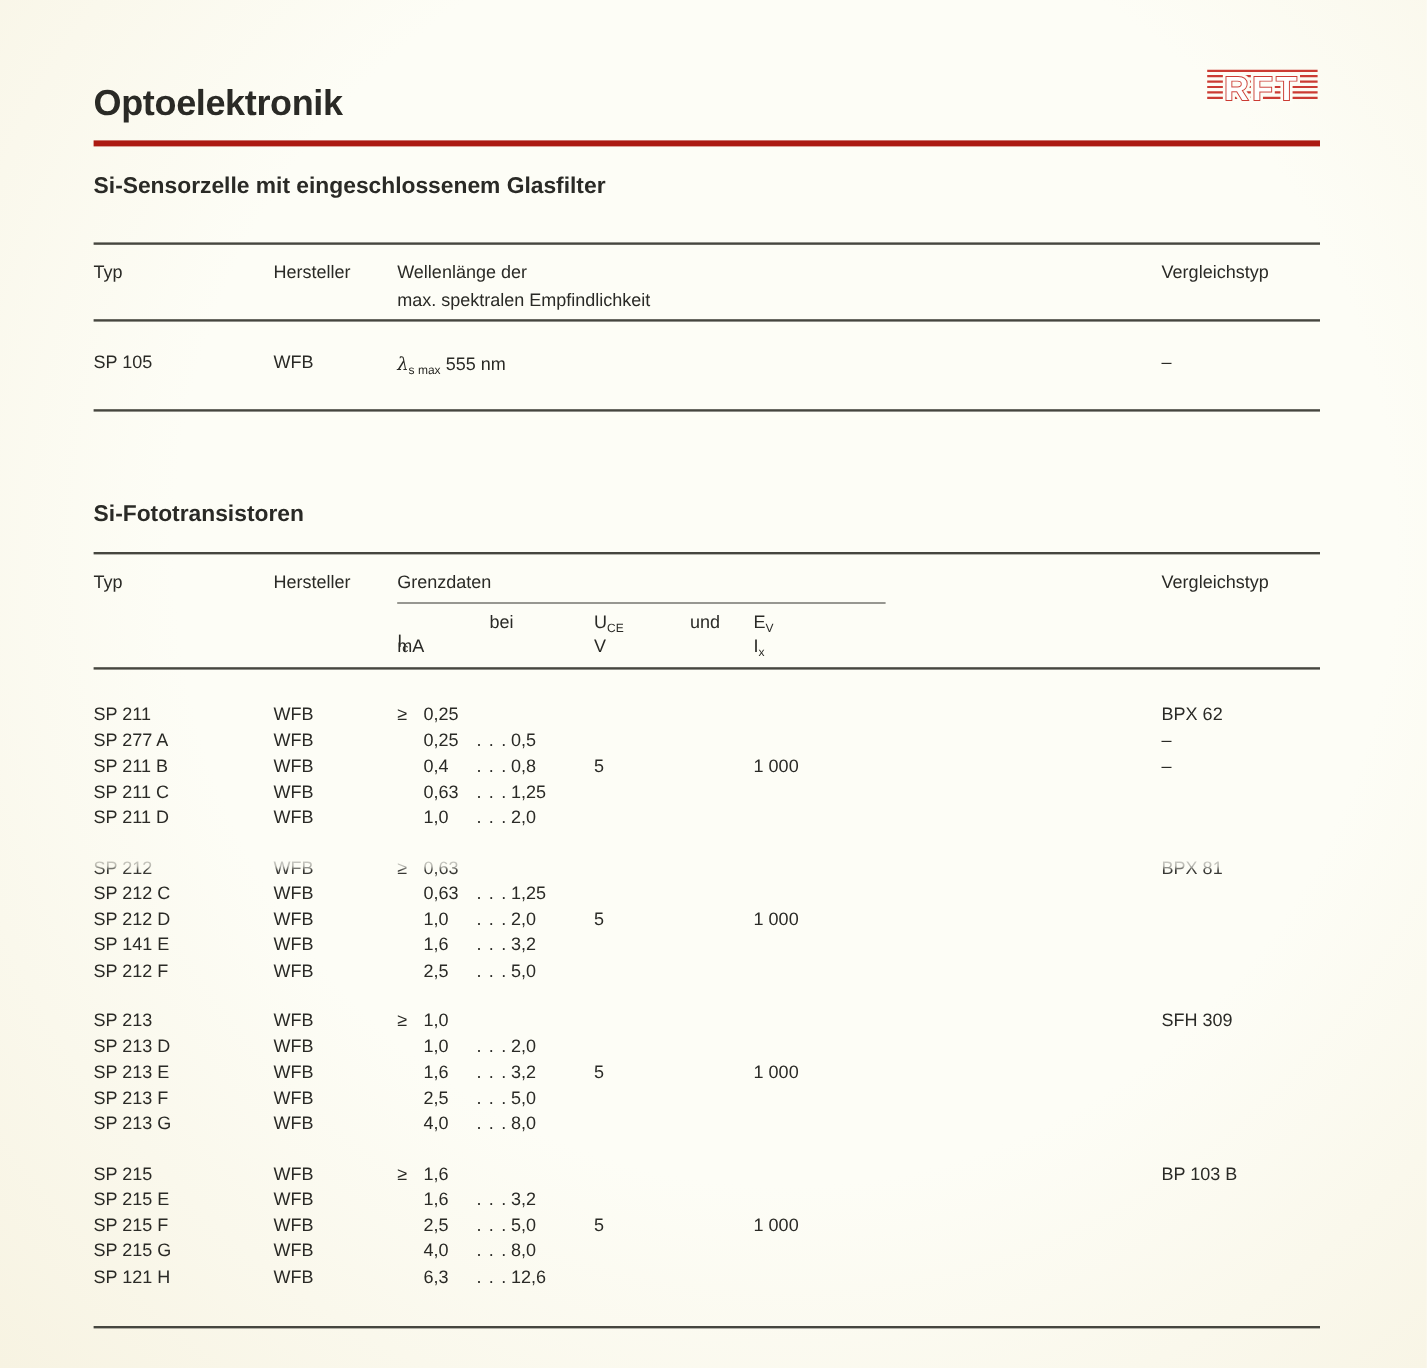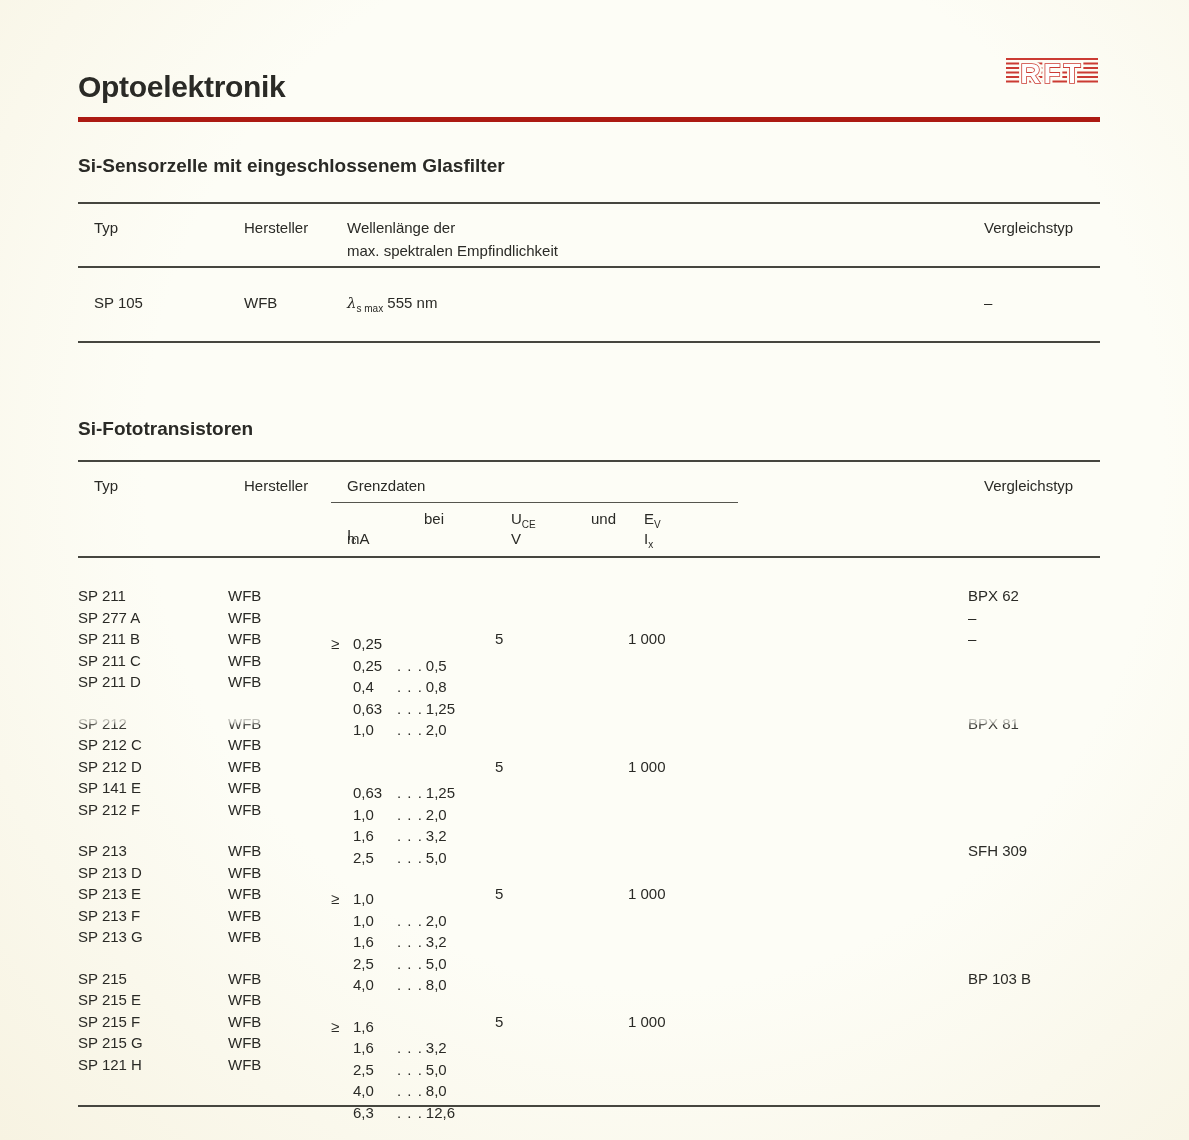--- a/index.html
+++ b/index.html
@@ -61,7 +61,7 @@
 
   <div class="abs red-rule"></div>
 
-  <div class="abs sec-heading" style="left:78px; top:155px;">Si-Sensorzelle mit eingeschlossenem Glasfilter</div>
+  <div class="abs sec-heading" style="left:78px; top:145px;">Si-Sensorzelle mit eingeschlossenem Glasfilter</div>
 
   <div class="abs tbl" id="t1">
     <div class="abs hrule" style="top:0;"></div>

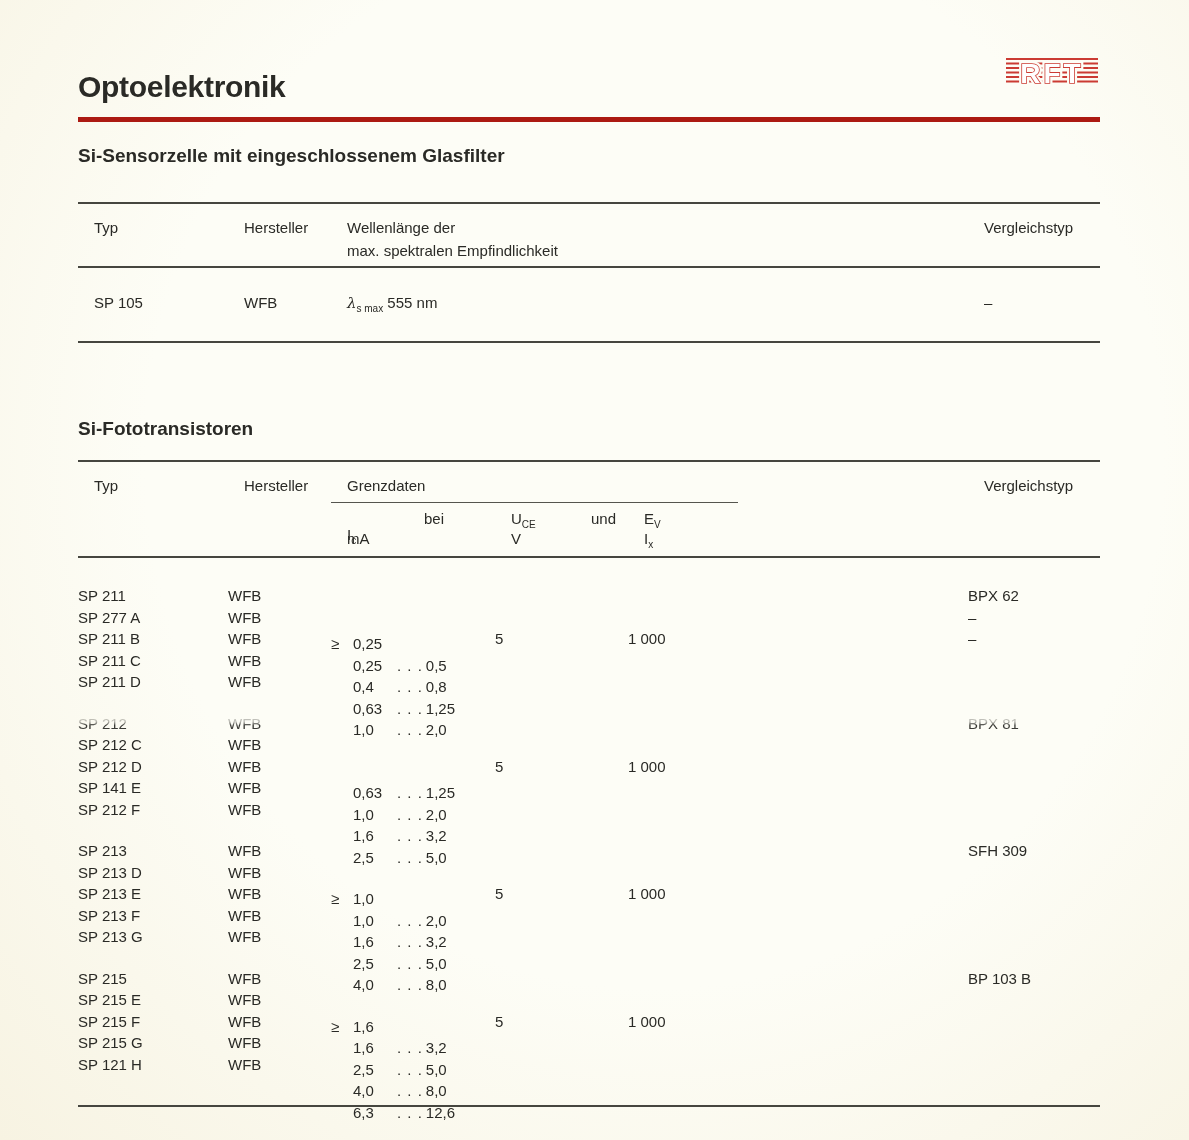--- a/index.html
+++ b/index.html
@@ -15,7 +15,7 @@
   .sec-heading { font-size:19px; font-weight:bold; }
   .hrule { height:2px; background:#46463F; left:0; width:1022px; }
   .thinrule { height:1px; background:#55554E; }
-  .lbl { font-size:15px; white-space:nowrap;margin-left:16px; }
+  .lbl { font-size:15px; white-space:nowrap; }
   .tbl { left:78px; width:1022px; }
   #t1 { top:202px; height:142px; }
   #t2 { top:460px; height:648px; }

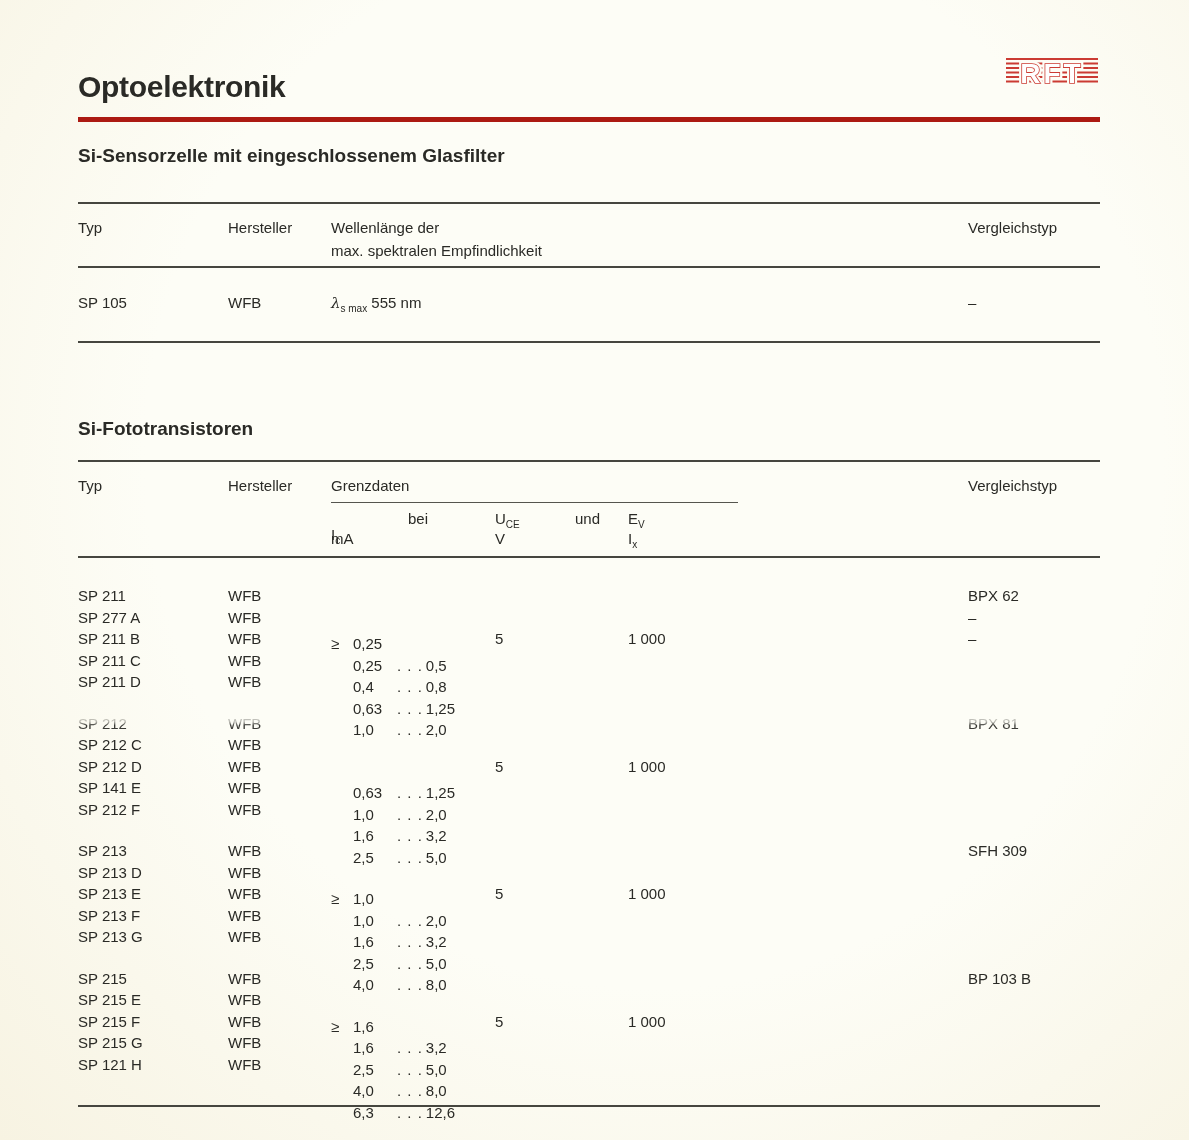--- a/index.html
+++ b/index.html
@@ -28,7 +28,7 @@
   }
   .row.group-start:not(:first-child) { margin-top:20px; }
   .ge  { display:inline-block; width:22px; }
-  .min { display:inline-block; width:44px;margin-top:48px; }
+  .min { display:inline-block; width:44px; }
   .dots{ letter-spacing:1px; margin-right:3px; }
   .row.faded { color:#8A8A80; }
   @supports (-webkit-background-clip: text) {

